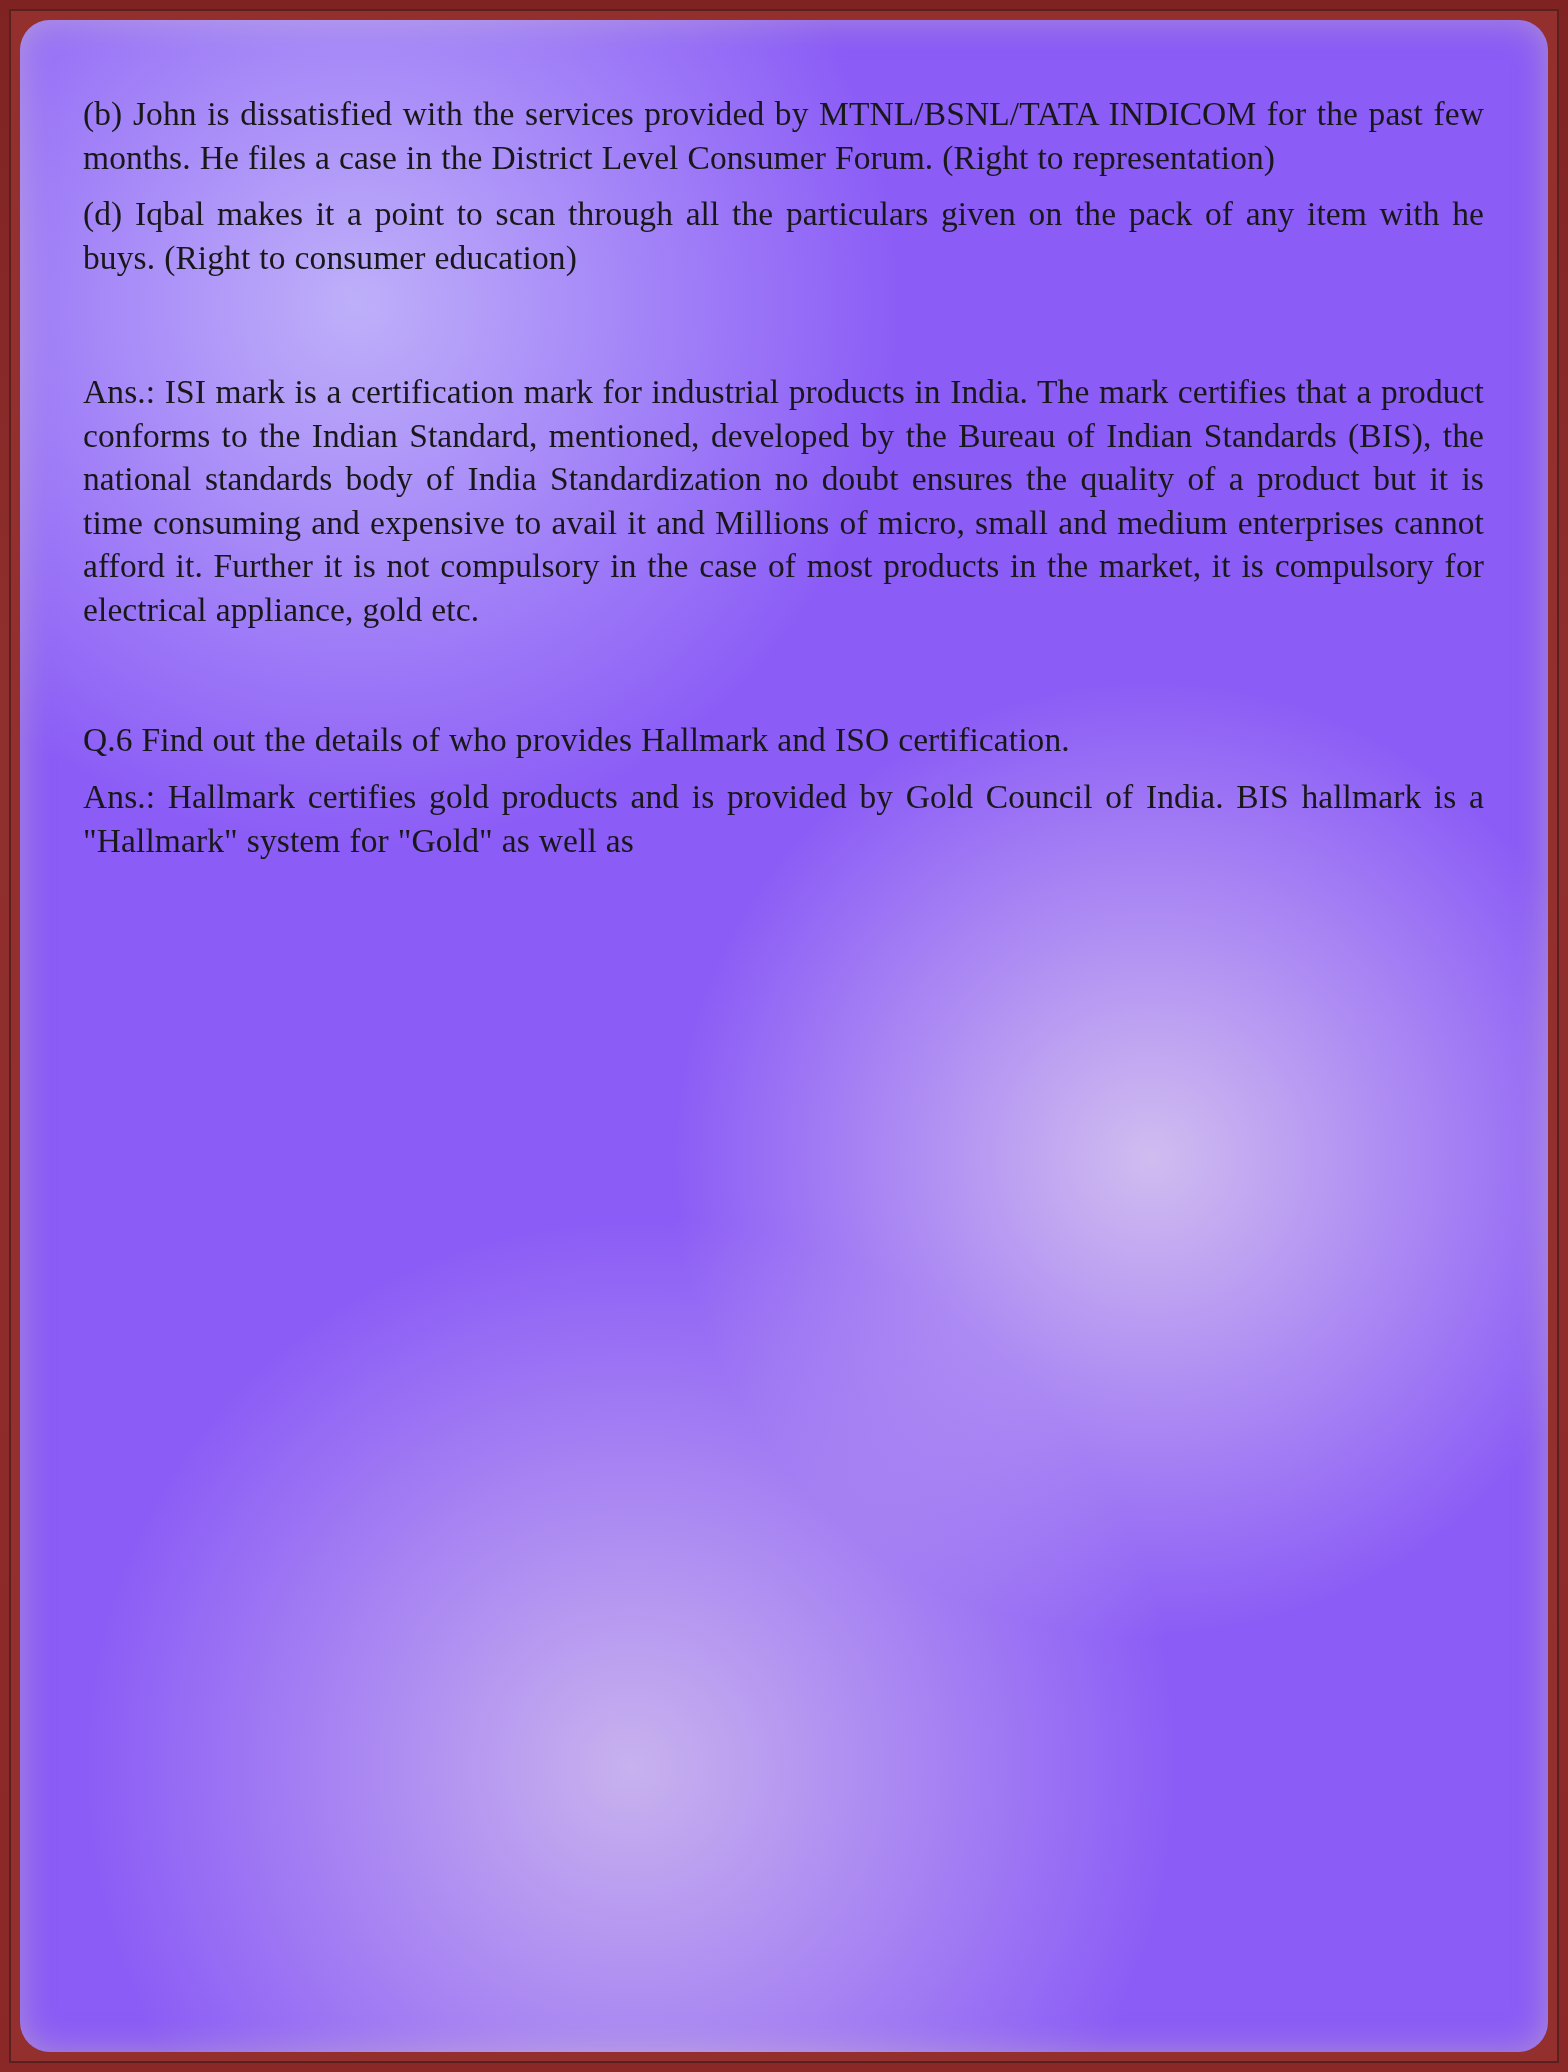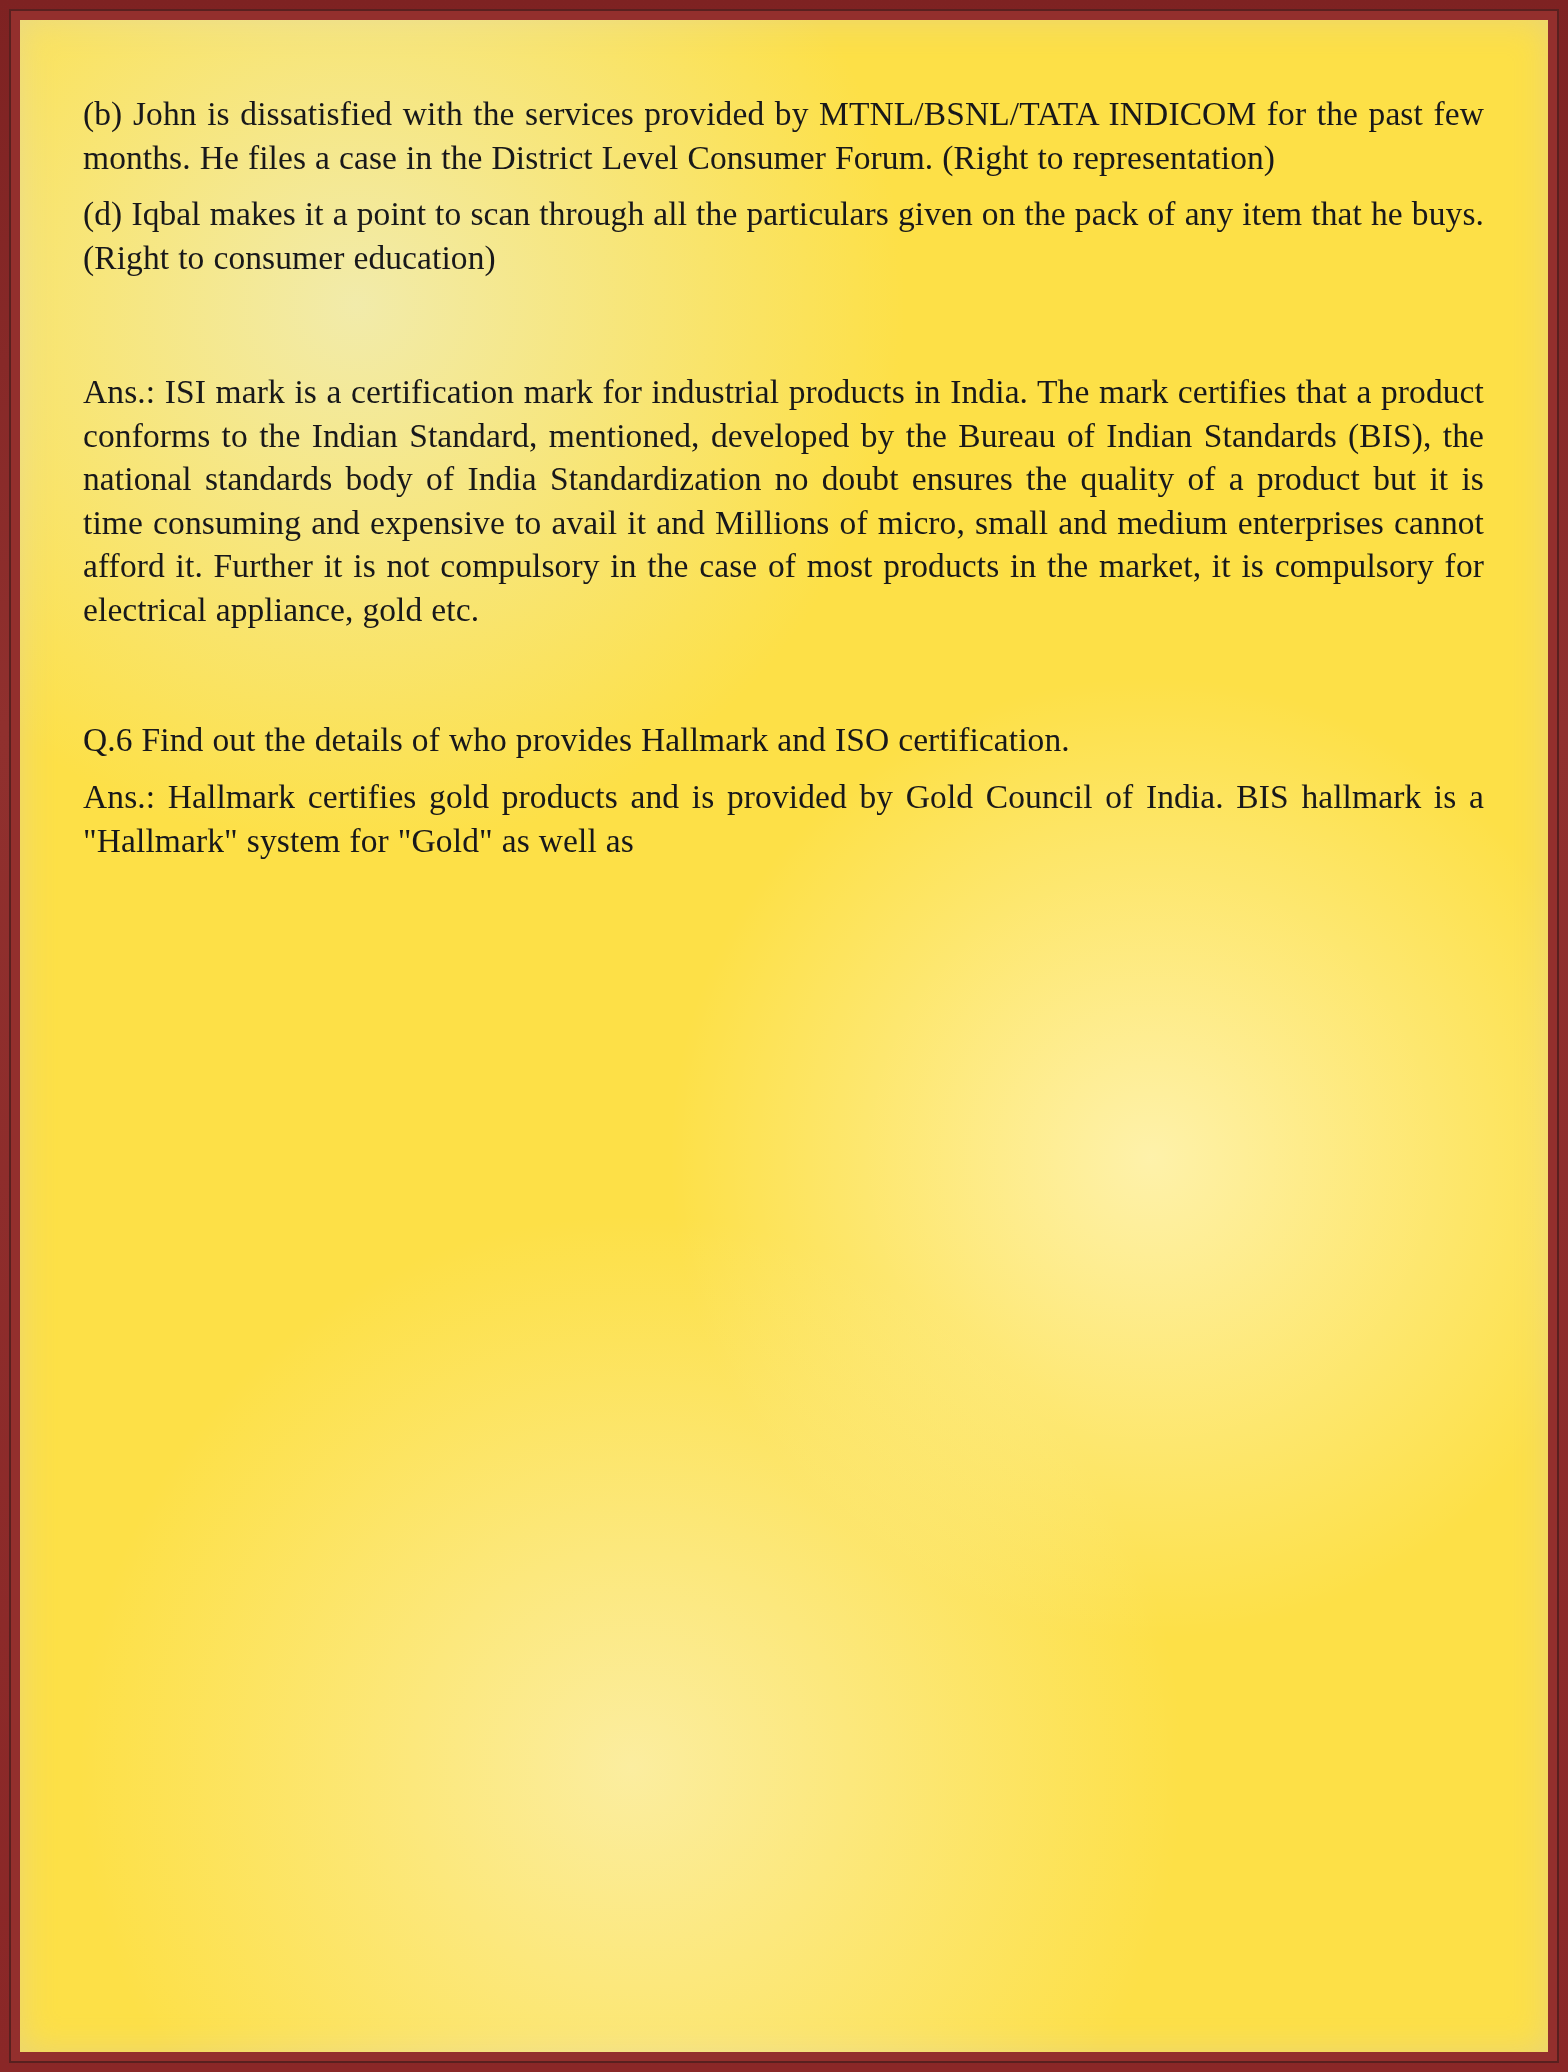--- a/index.html
+++ b/index.html
@@ -40,10 +40,11 @@
     width: 100%;
     height: 100%;
     box-sizing: border-box;
-    background: #fde047;
+    background: #8b5cf6;
     position: relative;
     overflow: hidden;
     box-shadow: inset 0 0 34px rgba(208,198,178,0.45);
+    border-radius: 30px;
   }
 
   

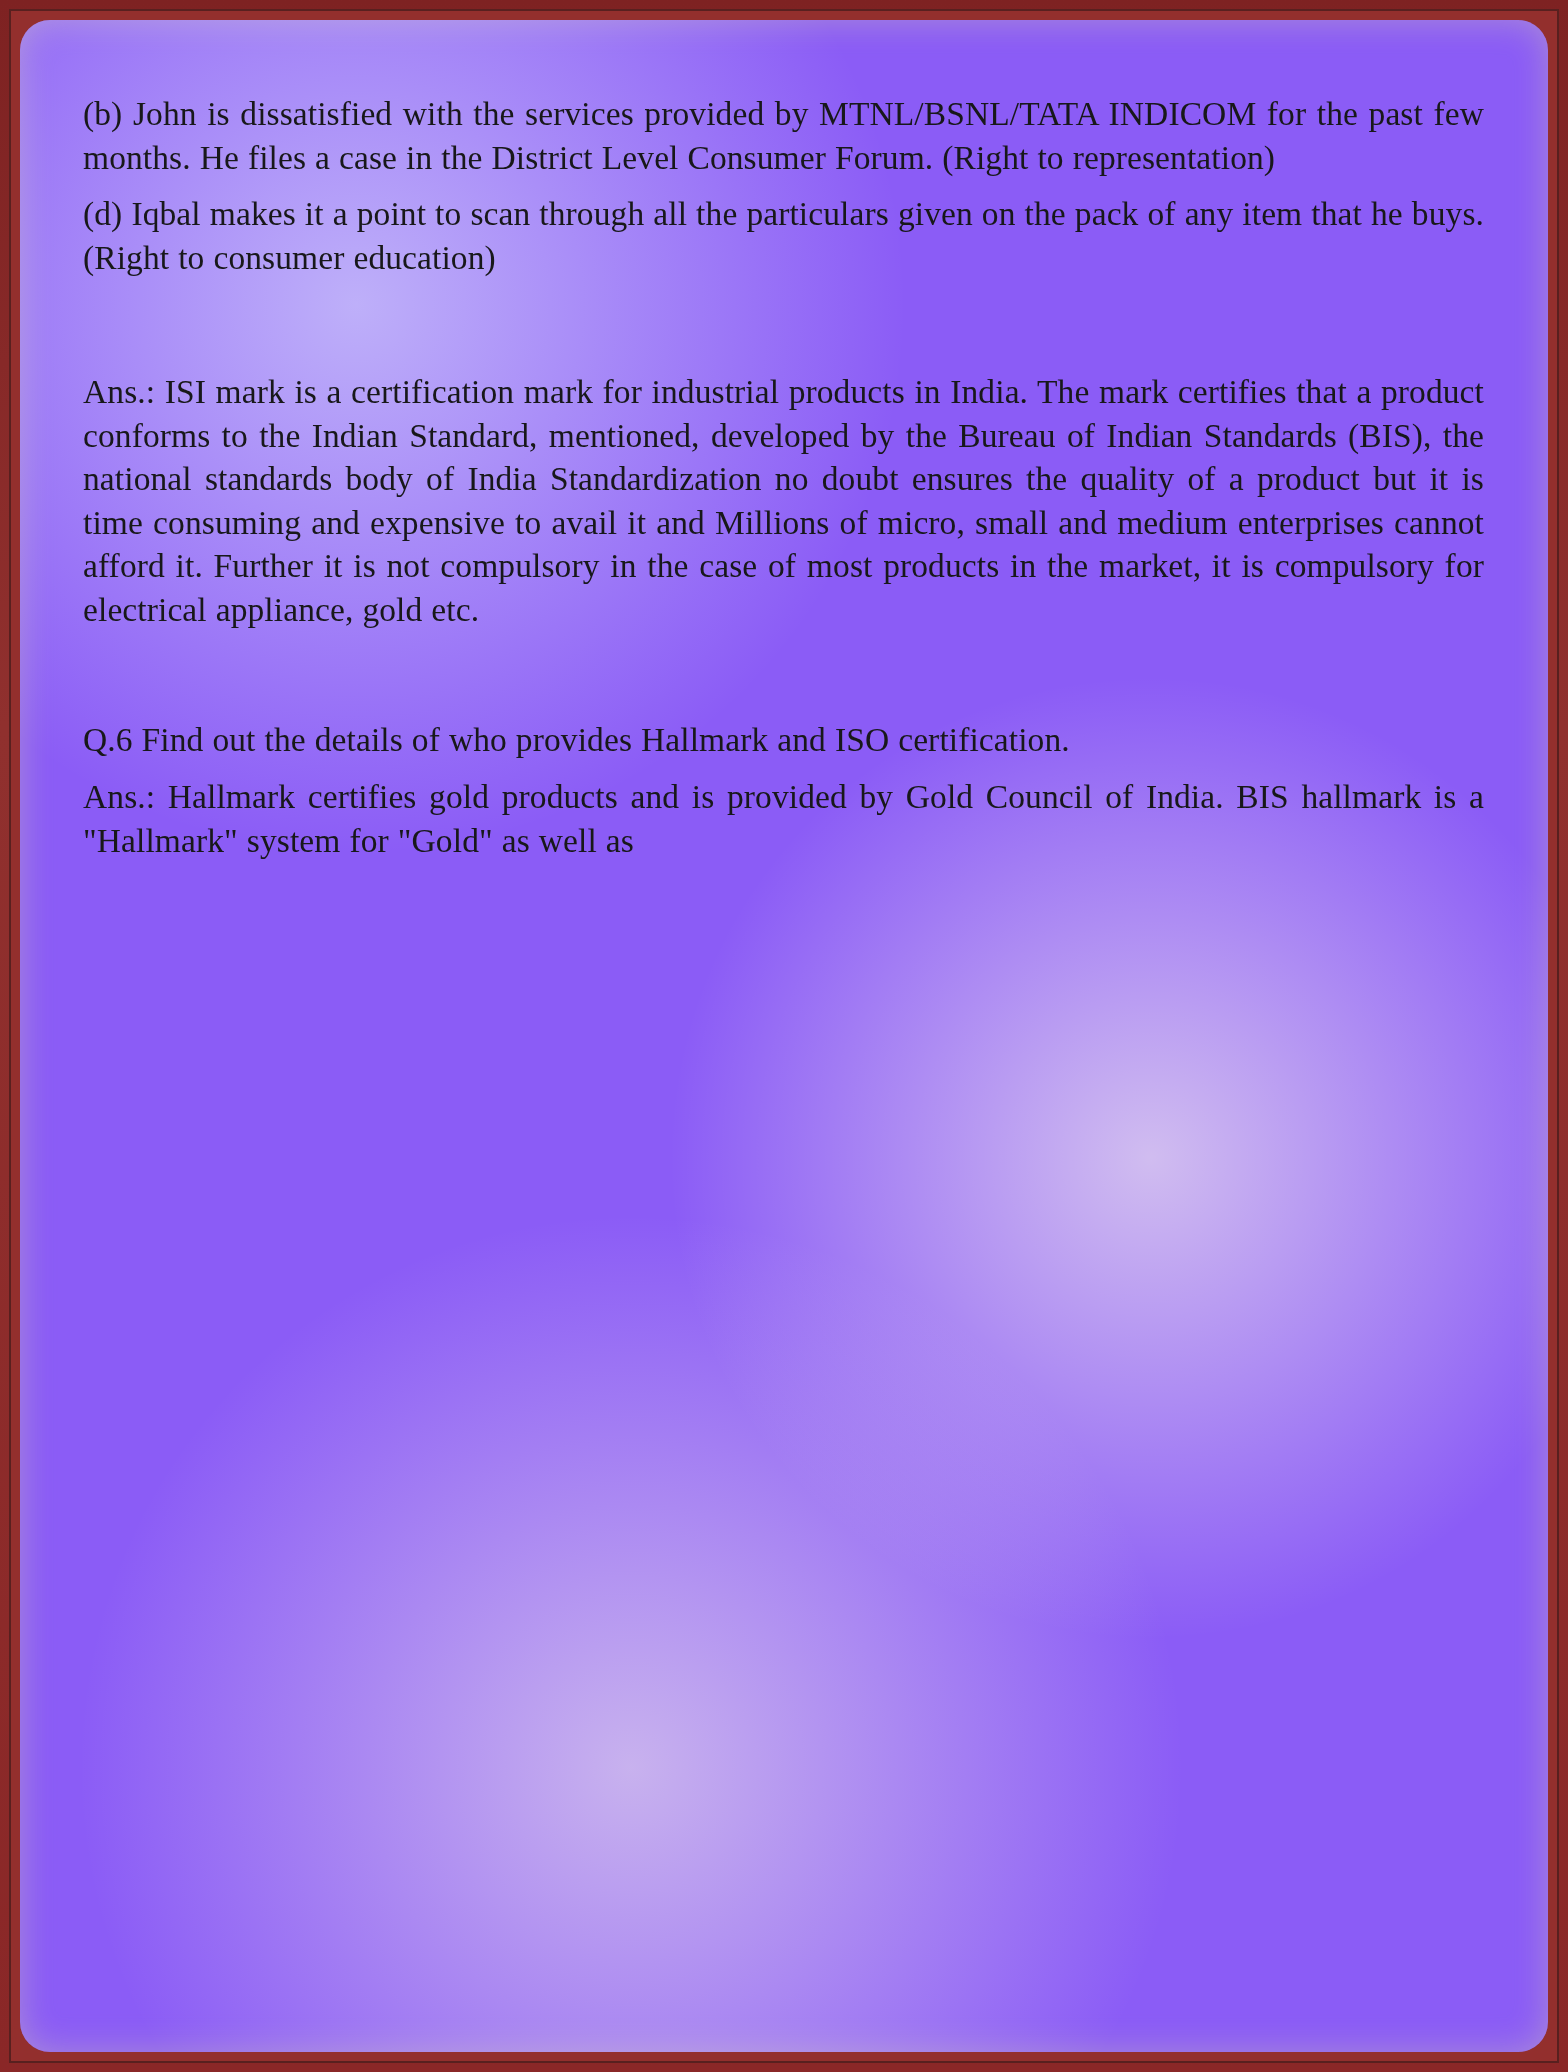--- a/index.html
+++ b/index.html
@@ -94,7 +94,7 @@
         <p class="para">(b) John is dissatisfied with the services provided by MTNL/BSNL/TATA INDICOM for the past few months. He files a case in the District Level Consumer Forum. (Right to representation)</p>
 
 
-        <p class="para">(d) Iqbal makes it a point to scan through all the particulars given on the pack of any item that he buys. (Right to consumer education)</p>
+        <p class="para">(d) Iqbal makes it a point to scan through all the particulars given on the pack of any item with he buys. (Right to consumer education)</p>
 
 
 

